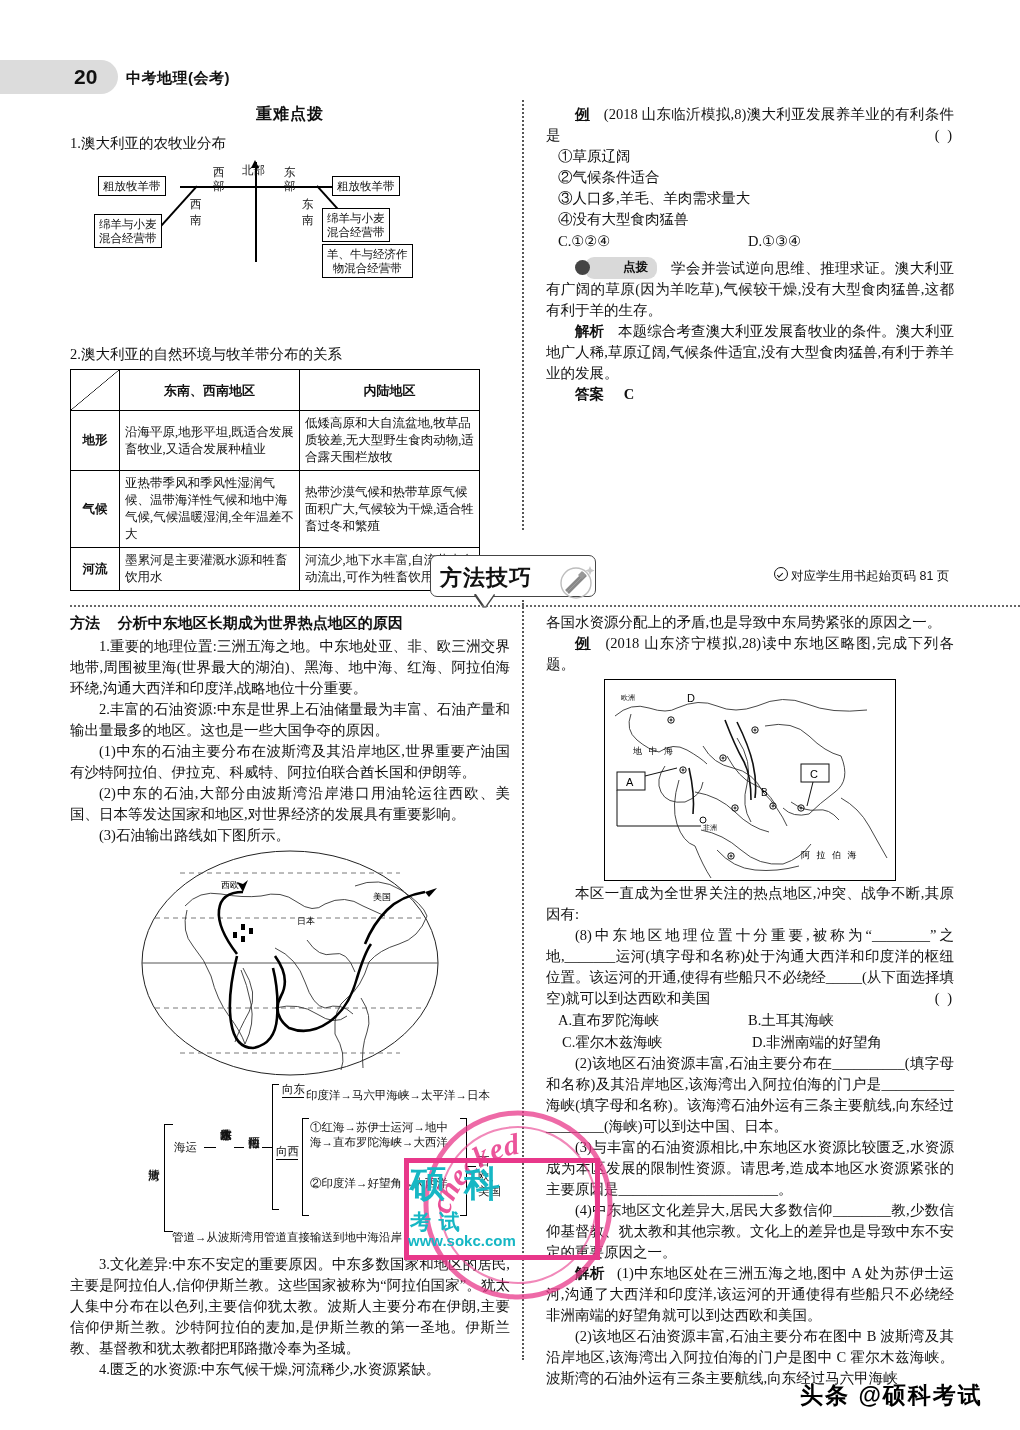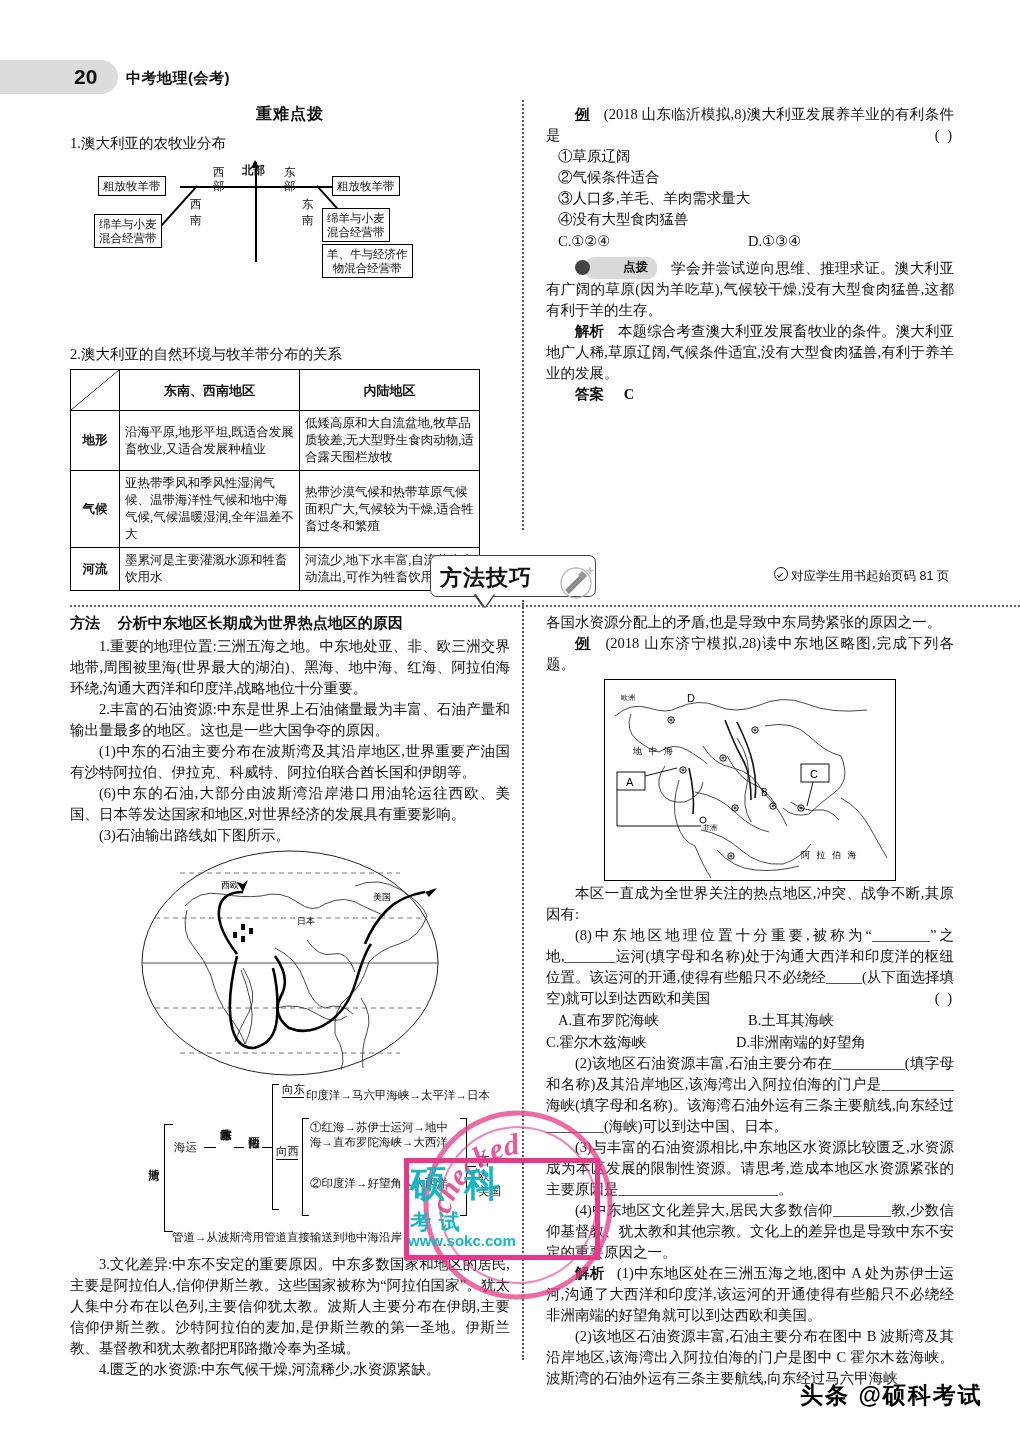--- a/index.html
+++ b/index.html
@@ -112,7 +112,7 @@
       <div class="ln" style="left:126px;top:28px;width:1.6px;height:68px;transform:rotate(42deg);transform-origin:top center;"></div>
       <div class="ln" style="left:246px;top:28px;width:1.6px;height:68px;transform:rotate(-42deg);transform-origin:top center;"></div>
 
-      <div class="lbl" style="left:172px;top:6px;font-weight:bold;">北部</div>
+      <div class="lbl" style="left:172px;top:6px;font-weight:normal;">北部</div>
       <div class="lbl" style="left:143px;top:8px;">西</div>
       <div class="lbl" style="left:143px;top:22px;">部</div>
       <div class="lbl" style="left:214px;top:8px;">东</div>

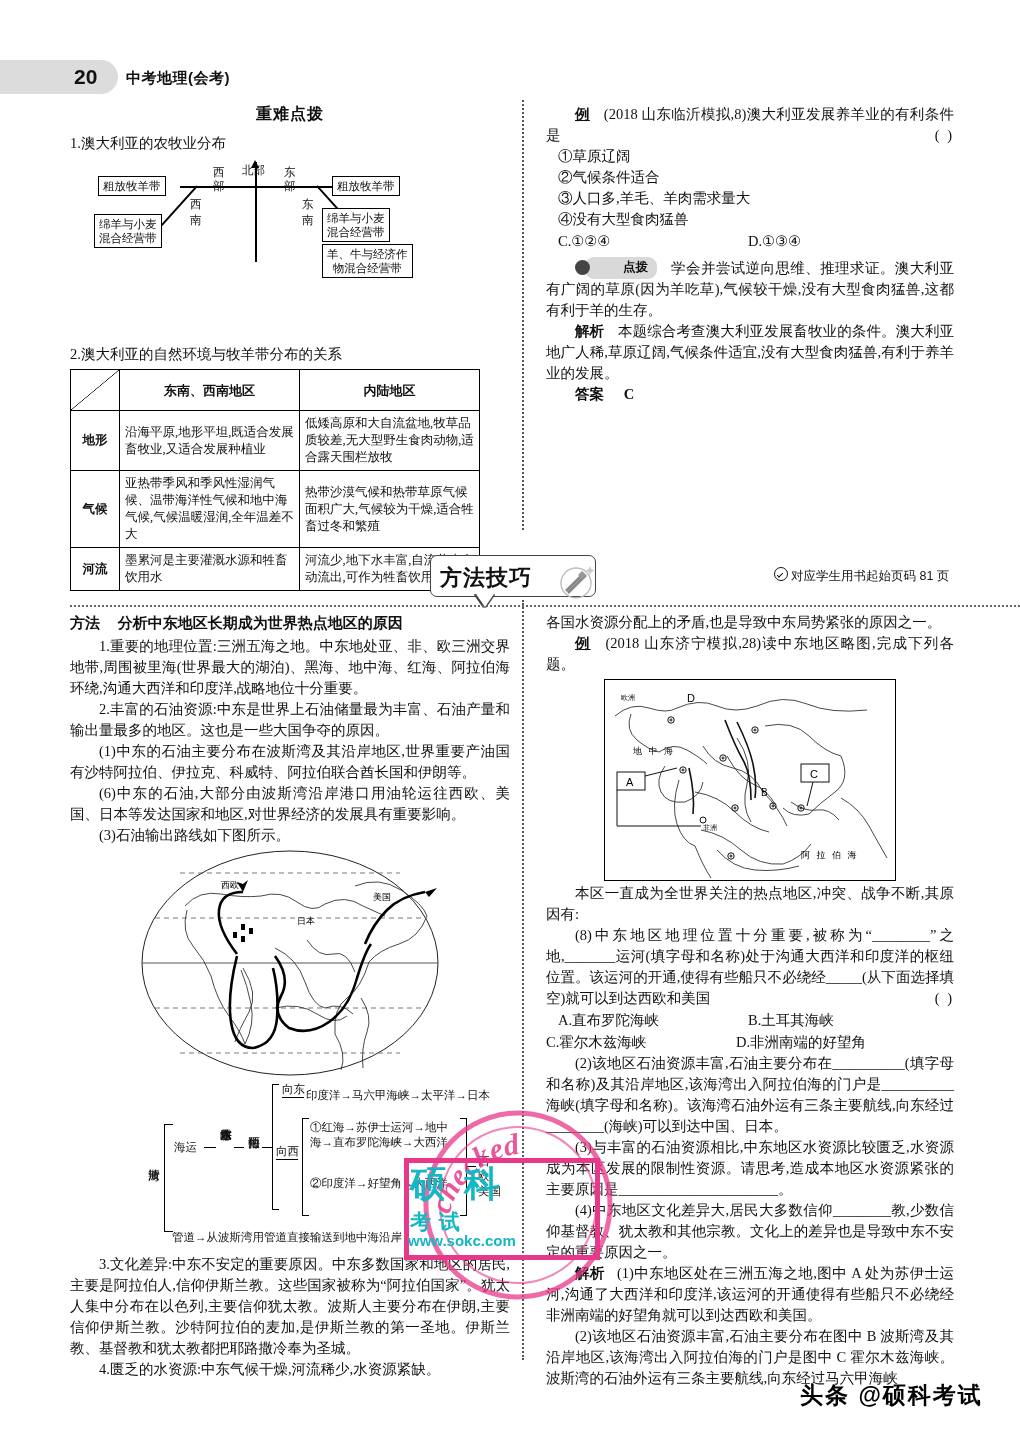--- a/index.html
+++ b/index.html
@@ -216,7 +216,7 @@
     <p class="t ind">1.重要的地理位置:三洲五海之地。中东地处亚、非、欧三洲交界地带,周围被里海(世界最大的湖泊)、黑海、地中海、红海、阿拉伯海环绕,沟通大西洋和印度洋,战略地位十分重要。</p>
     <p class="t ind">2.丰富的石油资源:中东是世界上石油储量最为丰富、石油产量和输出量最多的地区。这也是一些大国争夺的原因。</p>
     <p class="t ind">(1)中东的石油主要分布在波斯湾及其沿岸地区,世界重要产油国有沙特阿拉伯、伊拉克、科威特、阿拉伯联合酋长国和伊朗等。</p>
-    <p class="t ind">(6)中东的石油,大部分由波斯湾沿岸港口用油轮运往西欧、美国、日本等发达国家和地区,对世界经济的发展具有重要影响。</p>
+    <p class="t ind">(2)中东的石油,大部分由波斯湾沿岸港口用油轮运往西欧、美国、日本等发达国家和地区,对世界经济的发展具有重要影响。</p>
     <p class="t ind">(3)石油输出路线如下图所示。</p>
 
     <svg class="worldmap" viewBox="0 0 330 230">

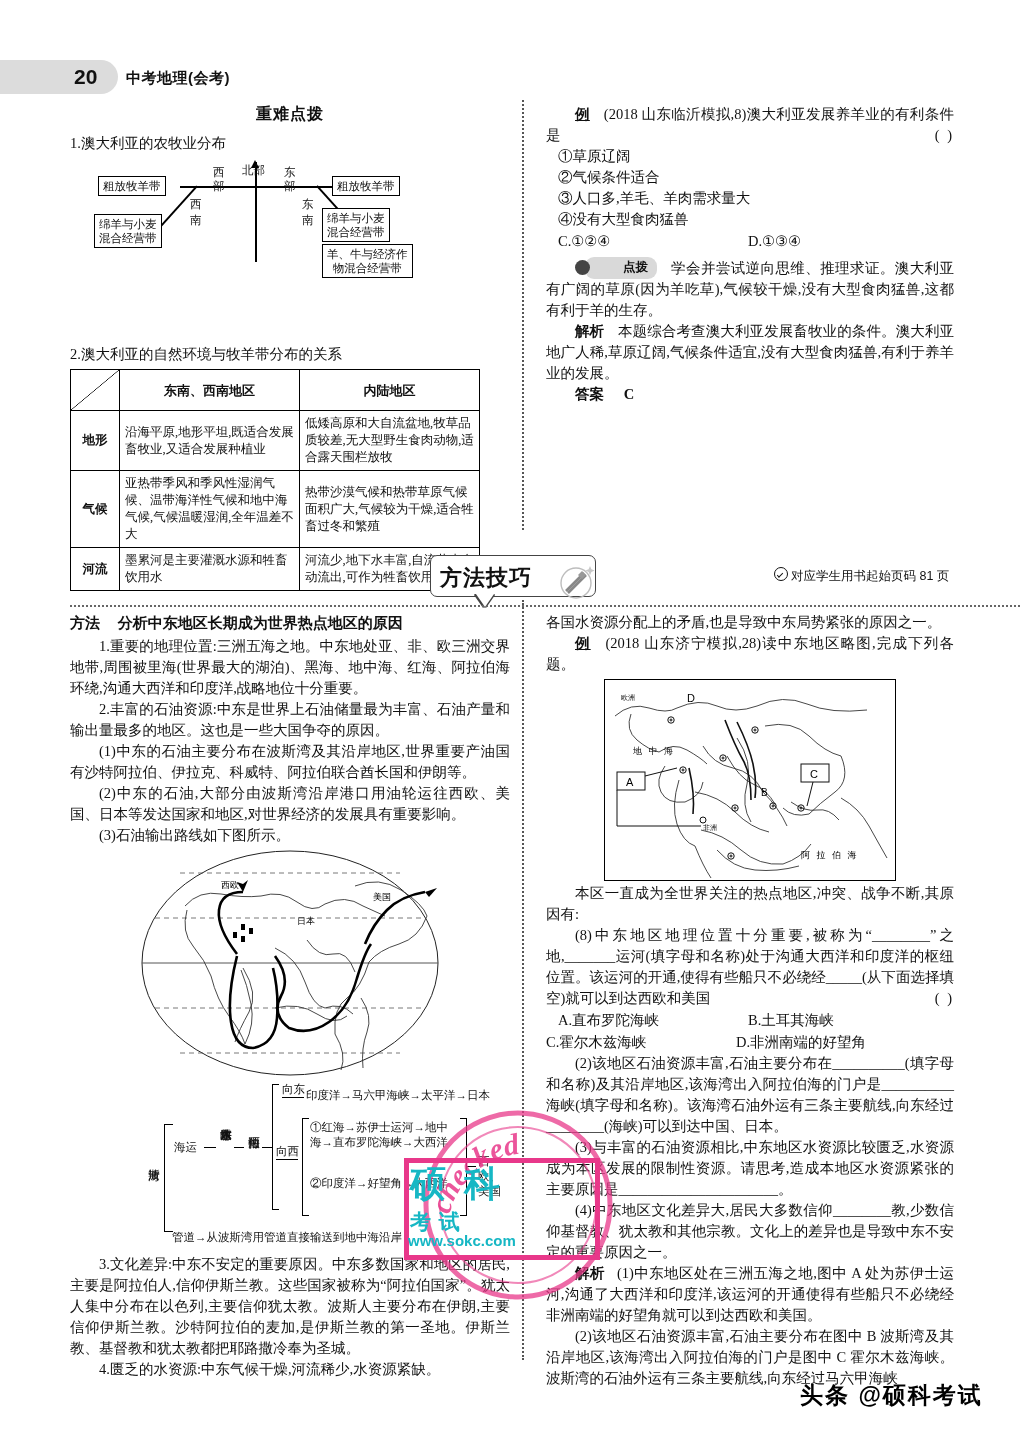--- a/index.html
+++ b/index.html
@@ -362,7 +362,7 @@
       <span>A.直布罗陀海峡</span>
       <span>B.土耳其海峡</span>
     </div>
-    <div class="opts" style="margin-left:0;">
+    <div class="opts" style="margin-left:16px;">
       <span>C.霍尔木兹海峡</span>
       <span>D.非洲南端的好望角</span>
     </div>

